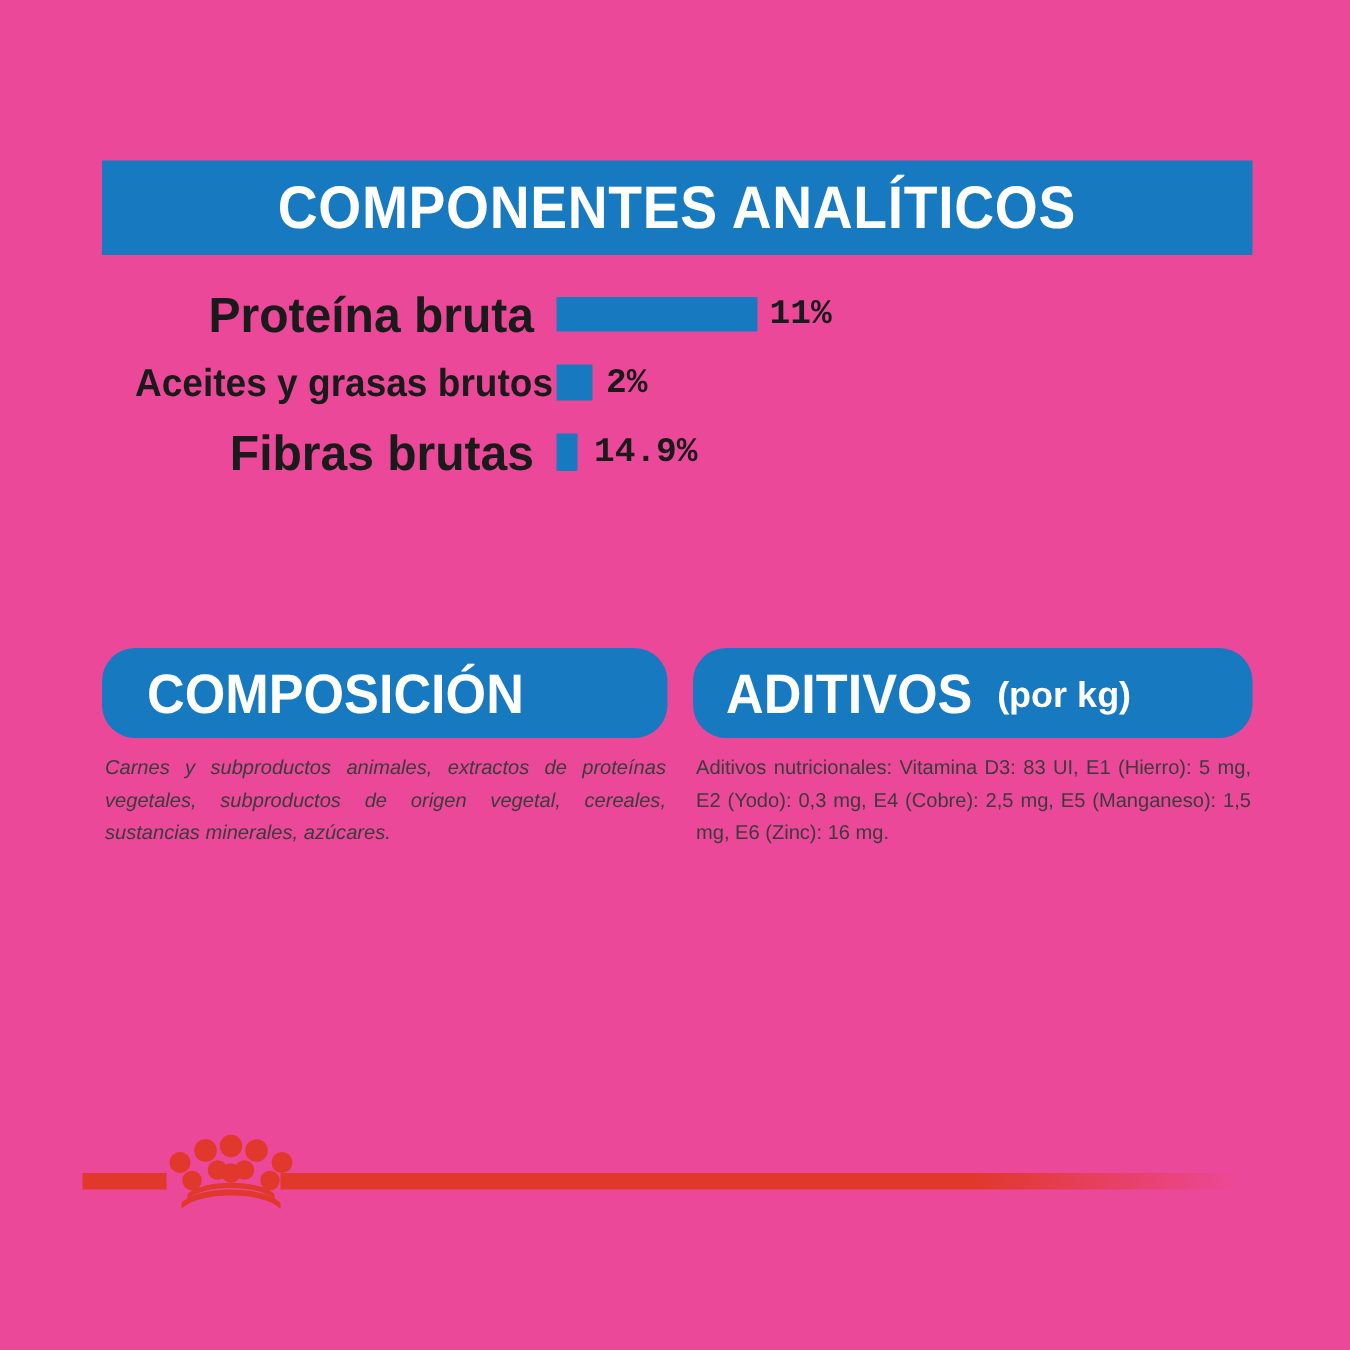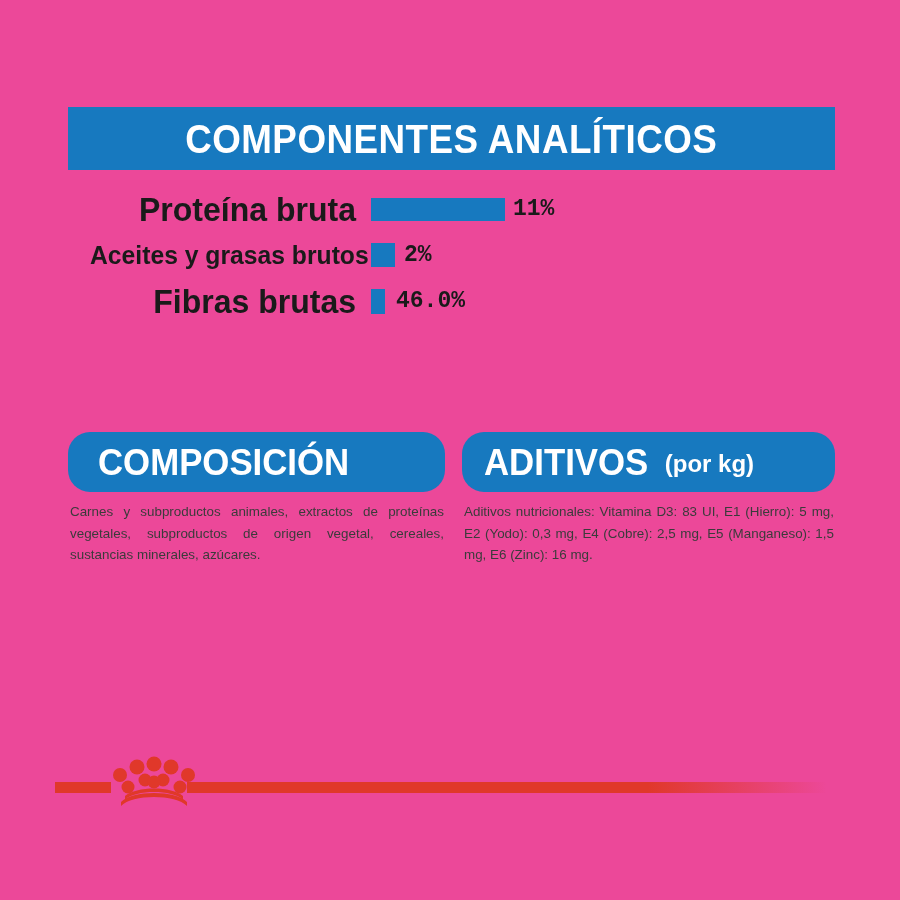--- a/index.html
+++ b/index.html
@@ -212,7 +212,7 @@
     <div class="arow r3">
       <span class="label">Fibras brutas</span>
       <span class="bar" style="width:14px;"></span>
-      <span class="value" style="left:320px;">46.0%</span>
+      <span class="value" style="left:320px;">14.9%</span>
     </div>
 
   </div>

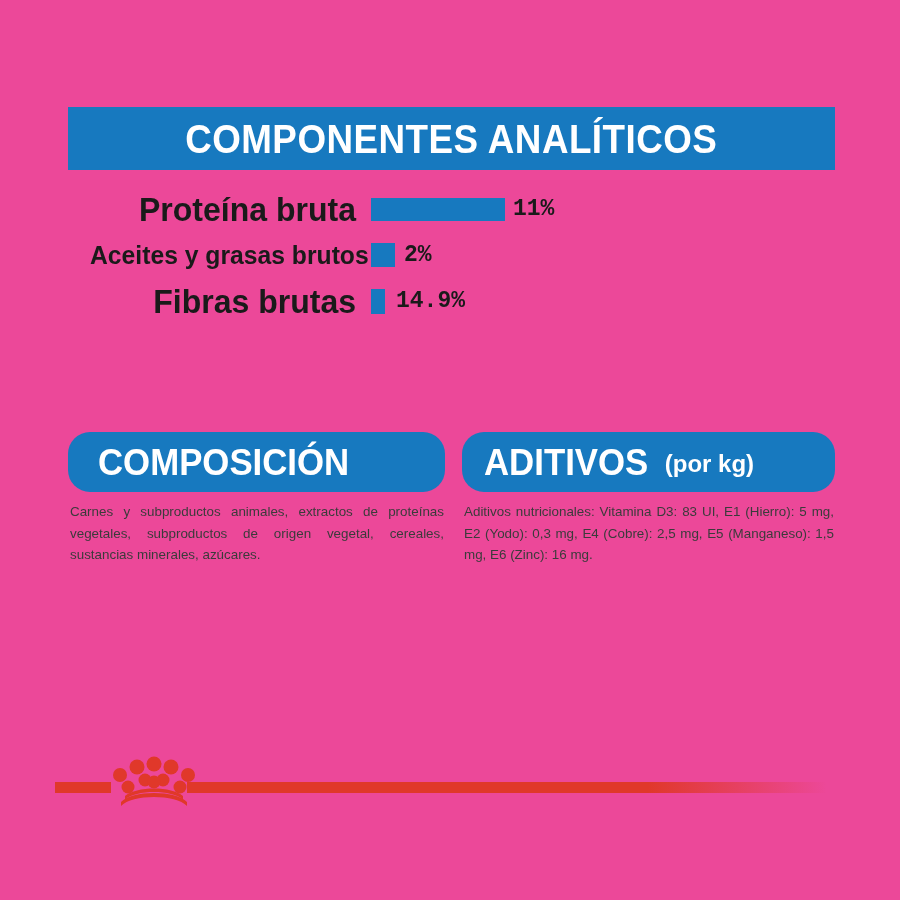--- a/index.html
+++ b/index.html
@@ -150,7 +150,7 @@
     text-align: justify;
     text-justify: inter-word;
   }
-  .col.left  .col-body { padding: 0 1px 0 2px; }
+  .col.left  .col-body { padding: 0 1px 0 2px; font-style: italic; }
   .col.right .col-body { padding: 0 1px 0 2px; }
 
   

